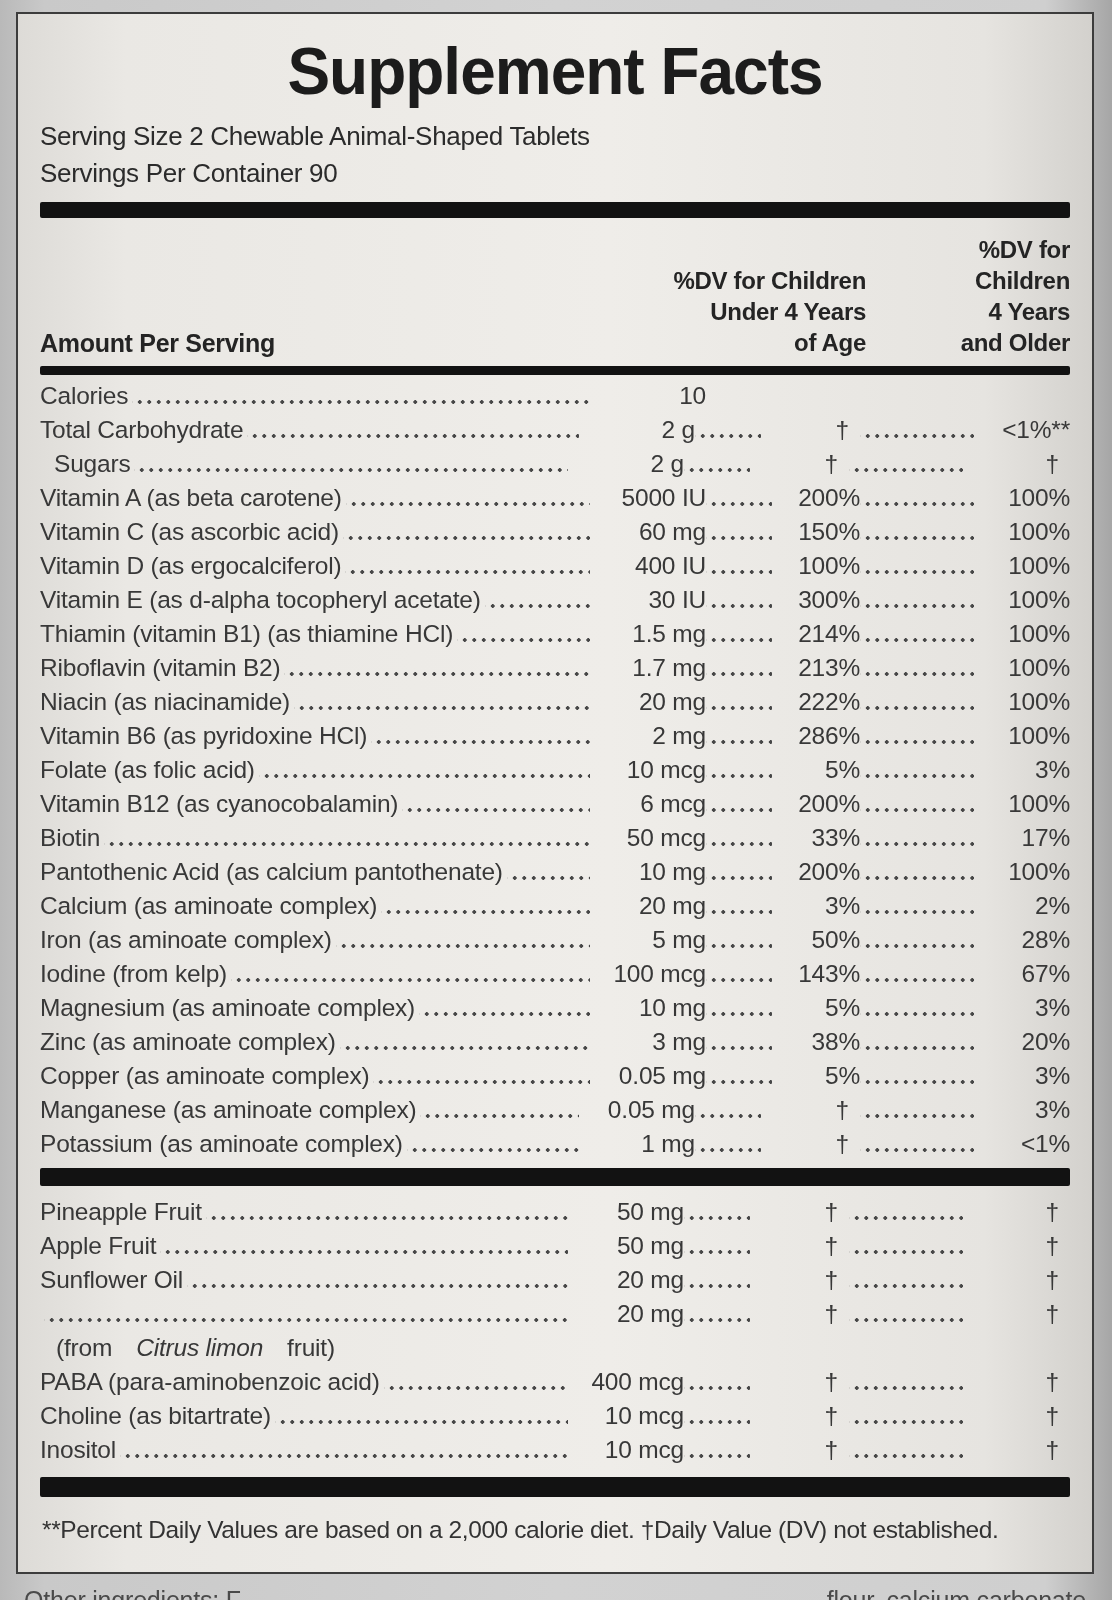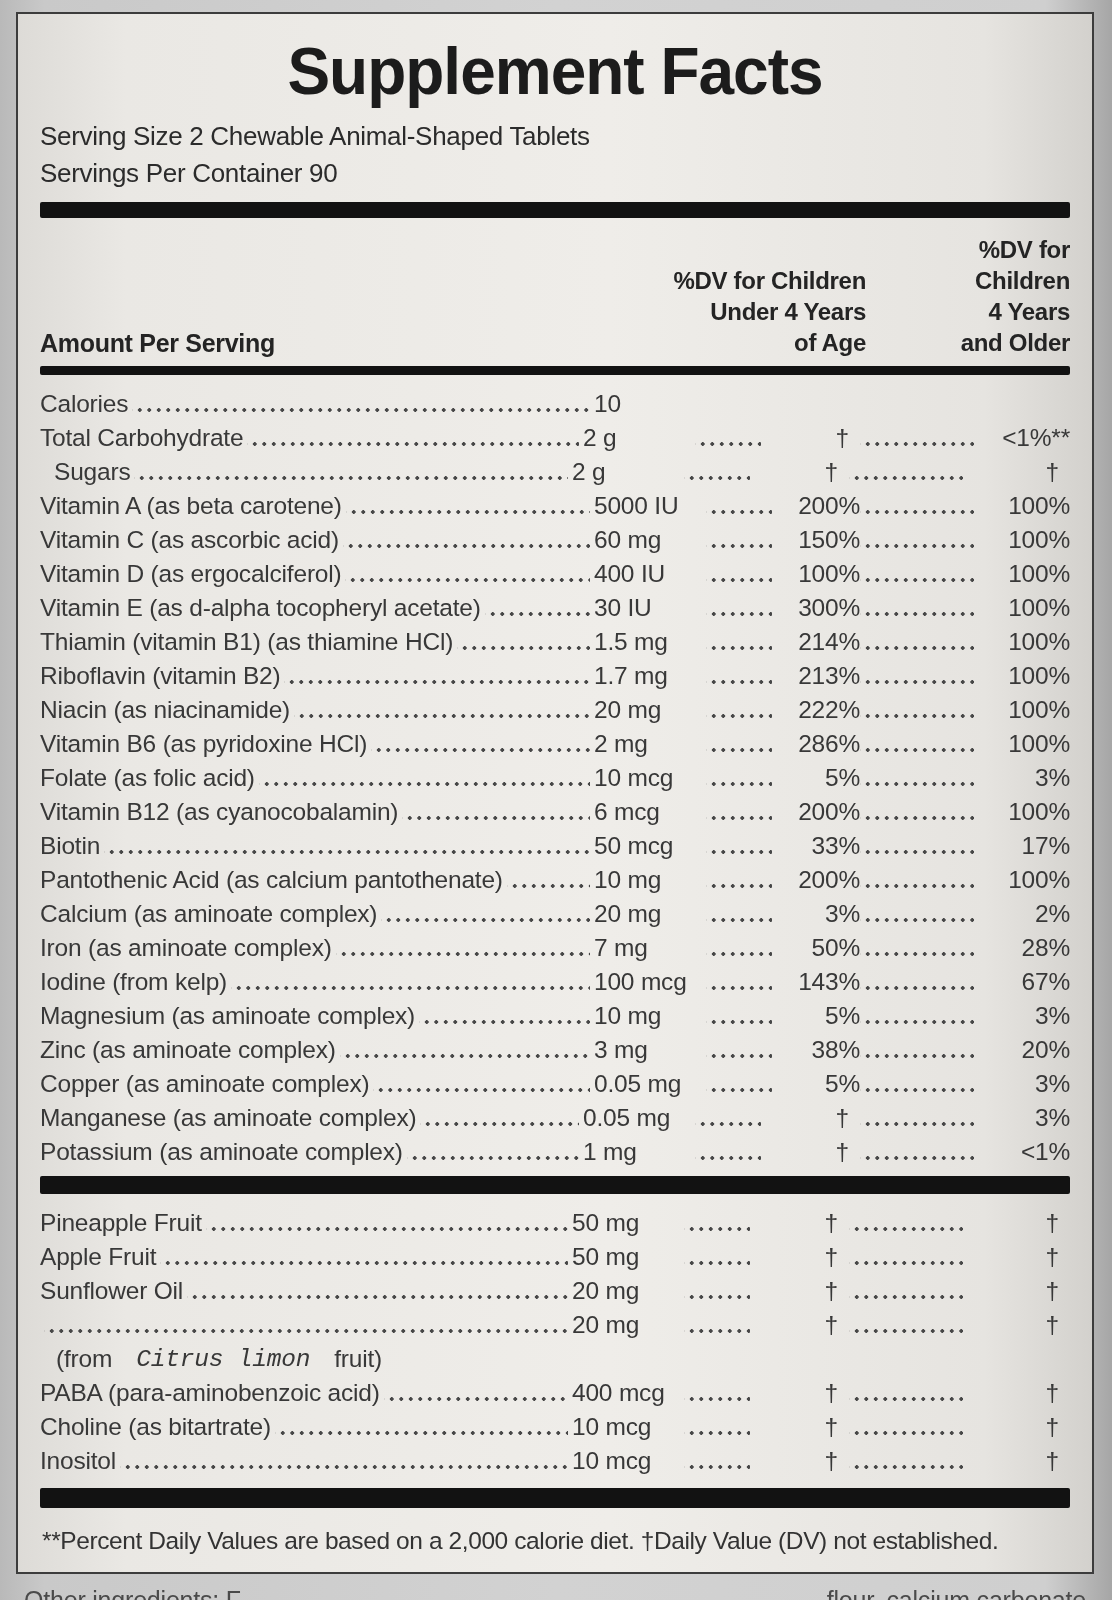--- a/index.html
+++ b/index.html
@@ -32,7 +32,7 @@
   .hdr-col{font-weight:bold;font-size:24px;line-height:31px;text-align:right;color:#242424;letter-spacing:-0.3px;}
   .hdr-col.c1{width:230px;}
   .hdr-col.c2{width:190px;margin-left:14px;}
-  .table{margin-top:12px;}
+  .table{margin-top:4px;}
   .row{display:flex;align-items:flex-end;height:34px;font-size:24.5px;letter-spacing:-0.2px;white-space:nowrap;}
   .row .name{padding-bottom:3px;}
   .row.indent .name{padding-left:14px;}

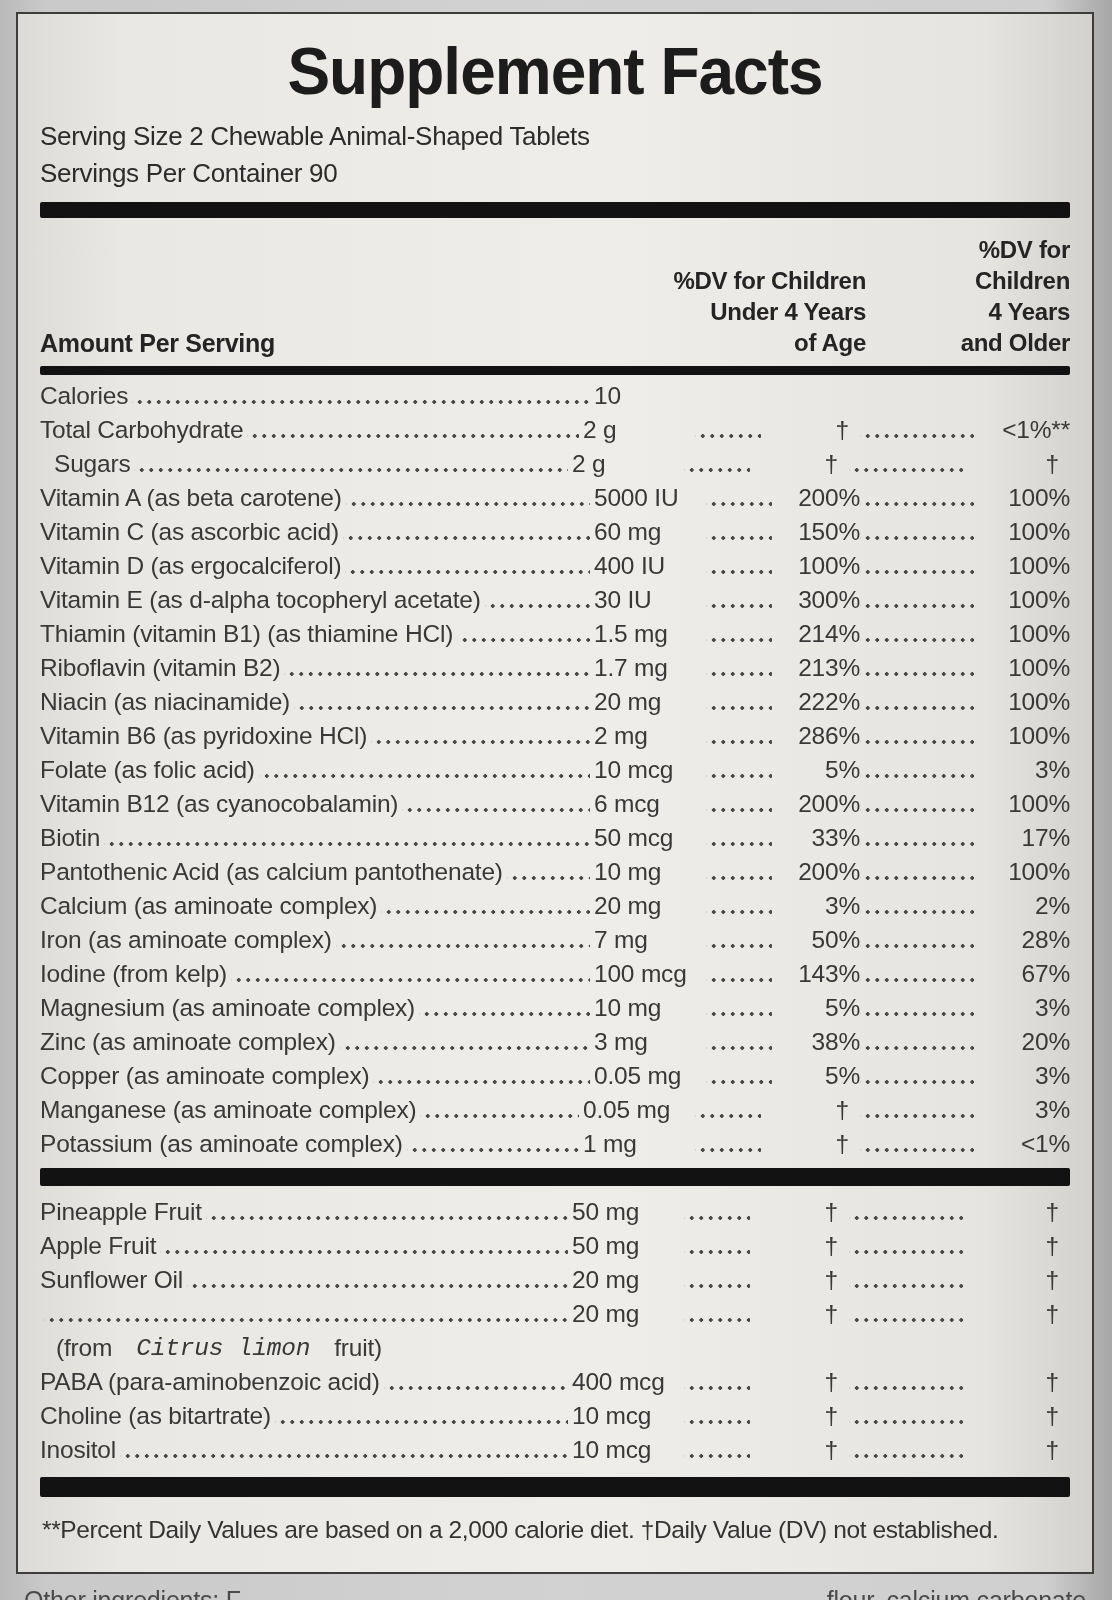--- a/index.html
+++ b/index.html
@@ -42,7 +42,7 @@
     background-position:3px calc(100% - 8px);
   }
   .lead{flex:1;height:30px;margin:0 4px;}
-  .amt{width:112px;padding-bottom:3px;}
+  .amt{width:112px;text-align:right;padding-bottom:3px;}
   .g1{width:66px;height:30px;}
   .dv1{width:88px;text-align:right;padding-bottom:3px;}
   .g2{width:114px;height:30px;}

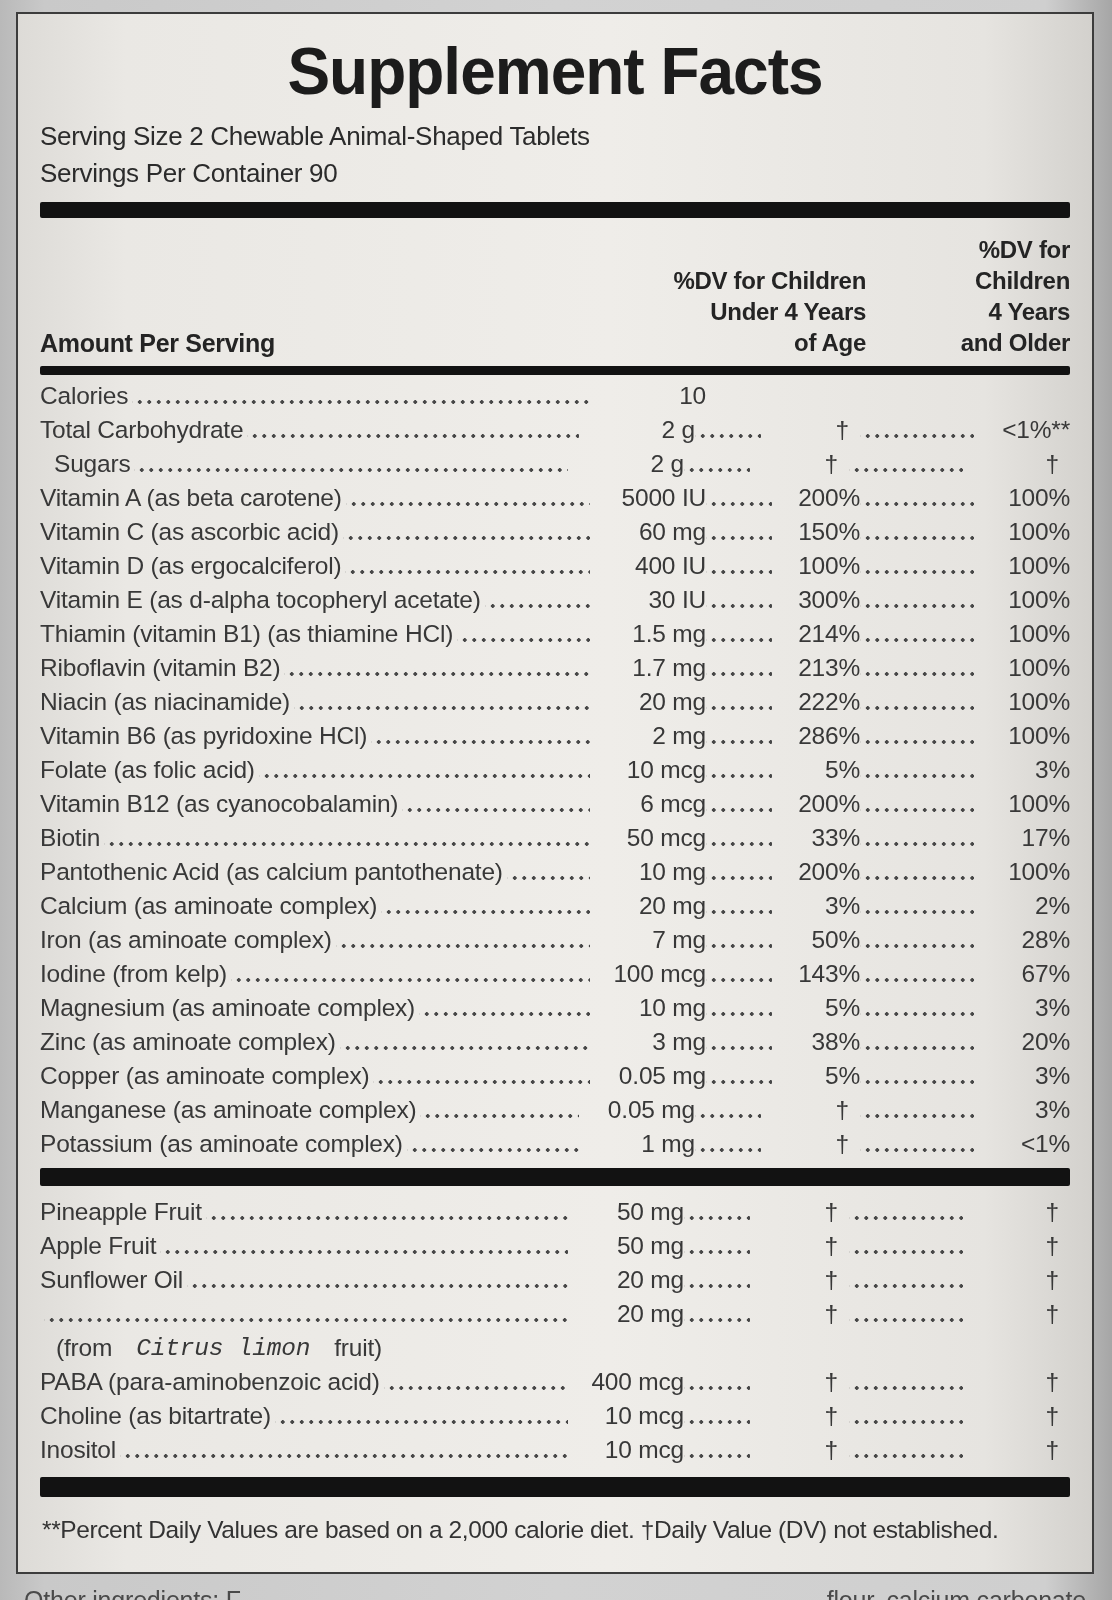--- a/index.html
+++ b/index.html
@@ -235,7 +235,7 @@
       <div class="row">
         <span class="name">Iron (as aminoate complex)</span>
         <span class="lead dotfill"></span>
-        <span class="amt">7 mg</span>
+        <span class="amt">5 mg</span>
         <span class="g1 dotfill"></span>
         <span class="dv1">50%</span>
         <span class="g2 dotfill"></span>

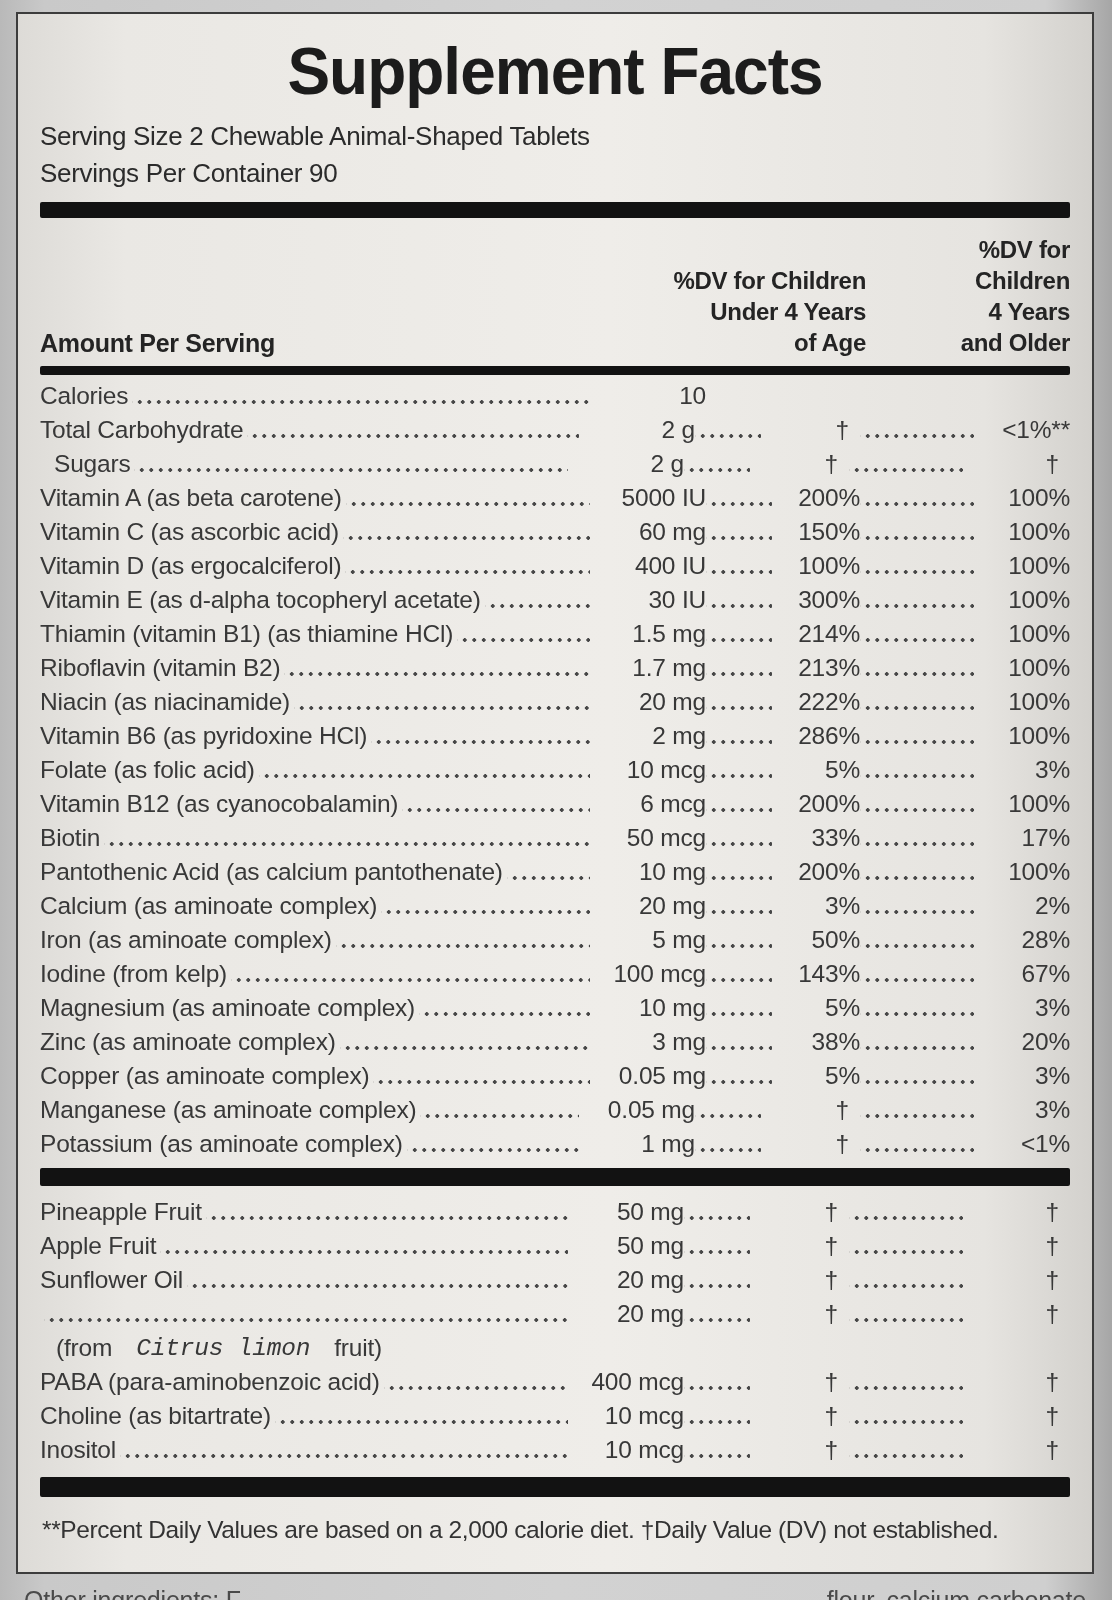--- a/index.html
+++ b/index.html
@@ -50,7 +50,7 @@
   .dv1.dag,.dv2.dag{padding-right:11px;}
   .subline{height:34px;font-size:24.5px;letter-spacing:-0.2px;padding-left:16px;display:flex;align-items:flex-end;gap:24px;}
   .subline span{padding-bottom:3px;}
-  .subline .it{font-style:italic;font-family:Liberation Mono, monospace;}
+  .subline .it{font-style:italic;}
   .footnote{font-size:24.5px;letter-spacing:-0.4px;color:#333;padding:6px 2px 0 2px;margin-top:13px;}
   .cutoff-line{
     position:absolute;left:18px;top:1586px;width:1074px;height:14px;overflow:hidden;

